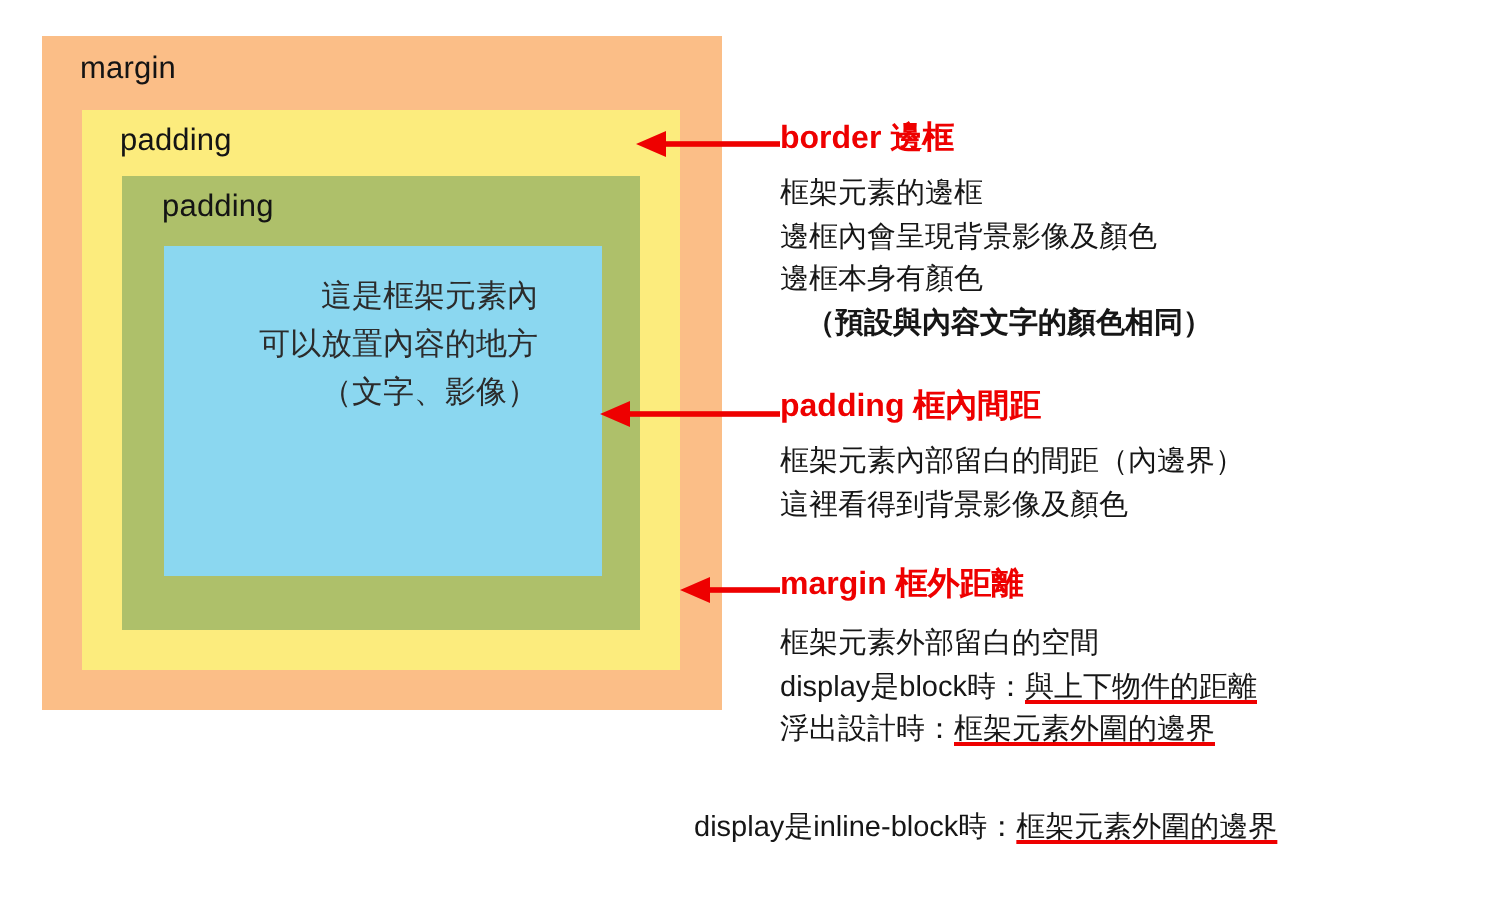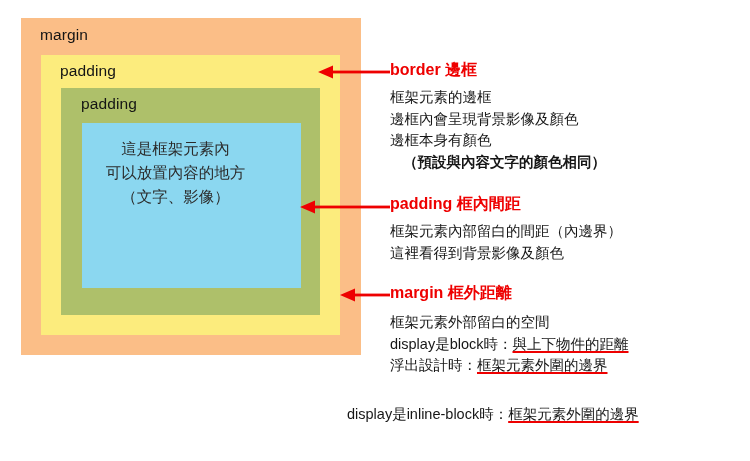--- a/index.html
+++ b/index.html
@@ -70,7 +70,7 @@
     left: 0;
     top: 14px;
     width: 187px;
-    text-align: center;
+    text-align: right;
   }
   .content-line {
     font-size: 15.5px;

